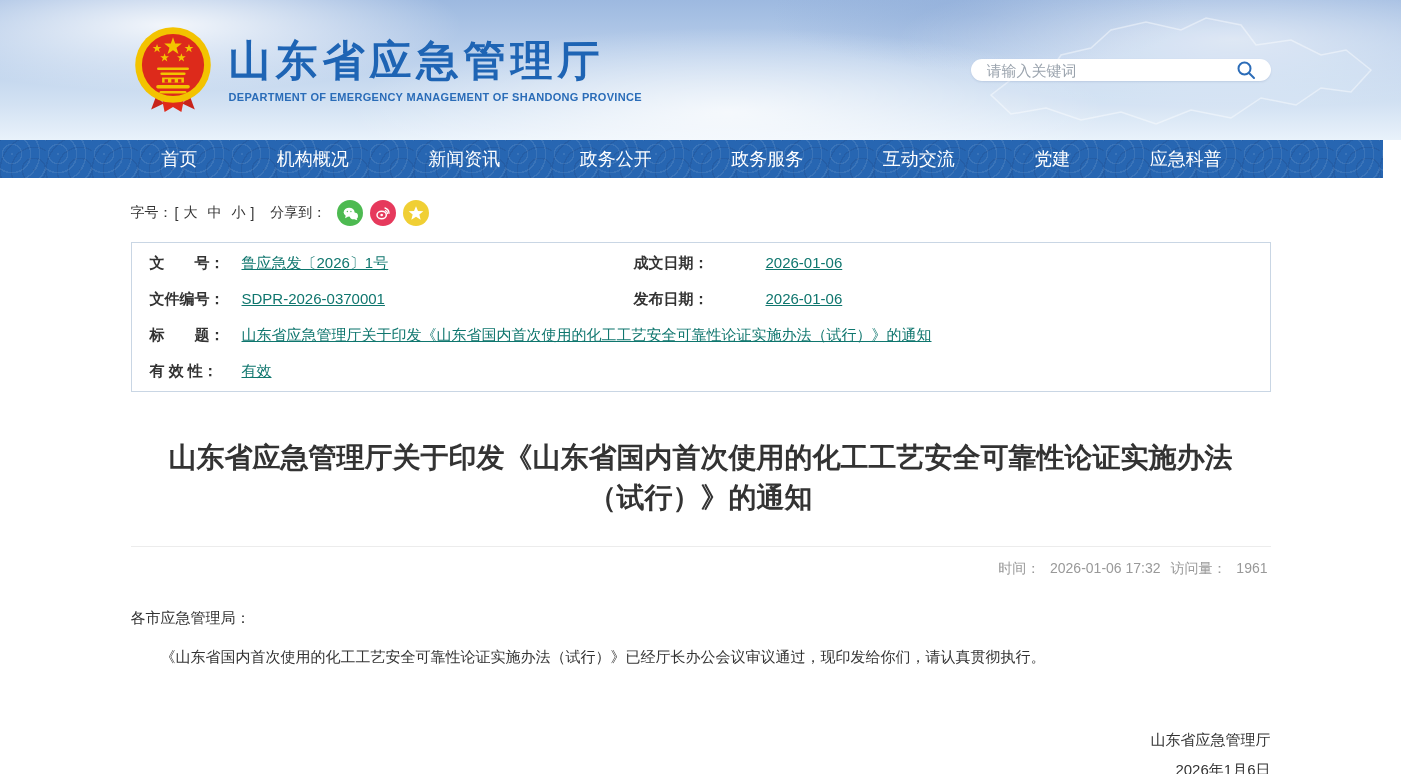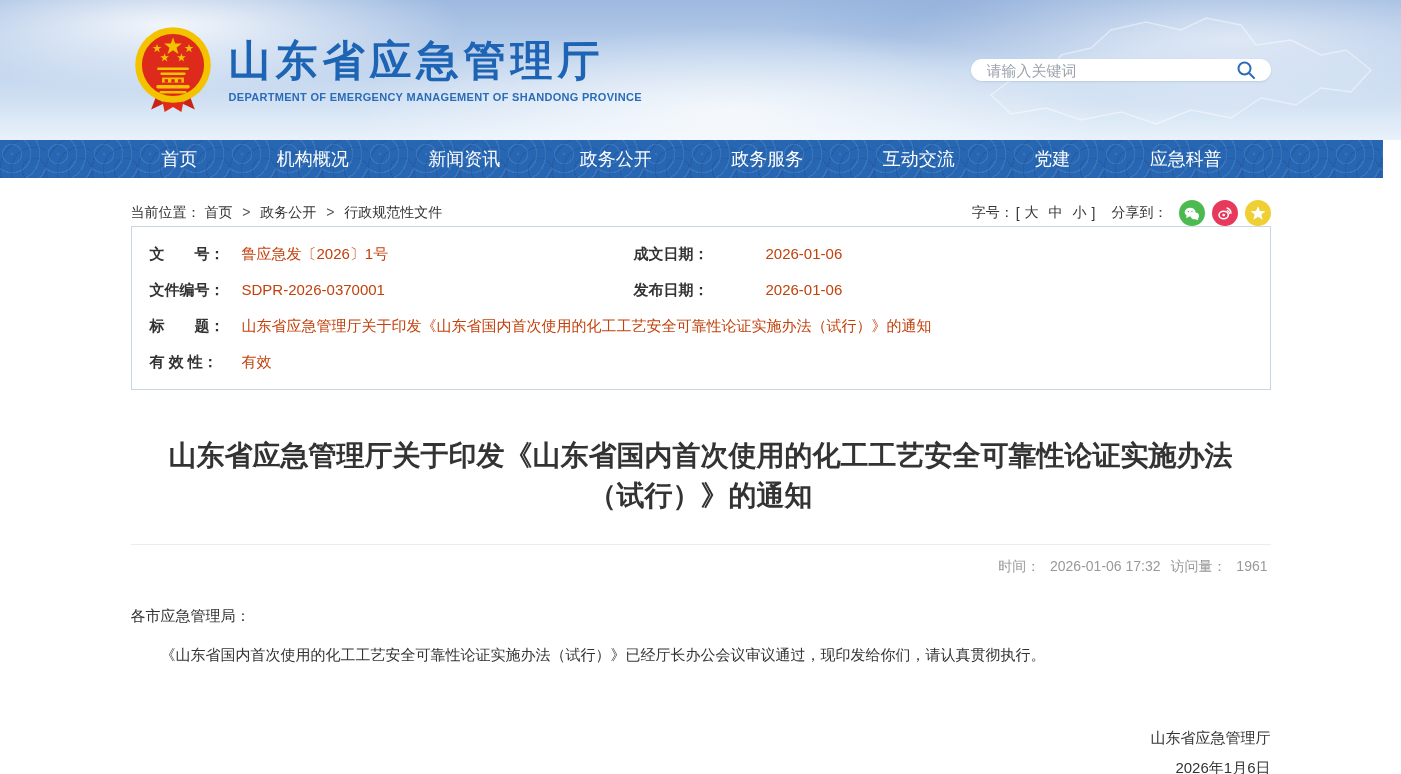--- a/index.html
+++ b/index.html
@@ -145,14 +145,6 @@
   <div class="content">
 
     <div class="crumb-row">
-      <div class="breadcrumb">
-        <span>当前位置：</span>
-        <a>首页</a>
-        <span class="sep">&gt;</span>
-        <a>政务公开</a>
-        <span class="sep">&gt;</span>
-        <a>行政规范性文件</a>
-      </div>
 
       <div class="page-tools">
         <span class="fs-label">字号：</span>

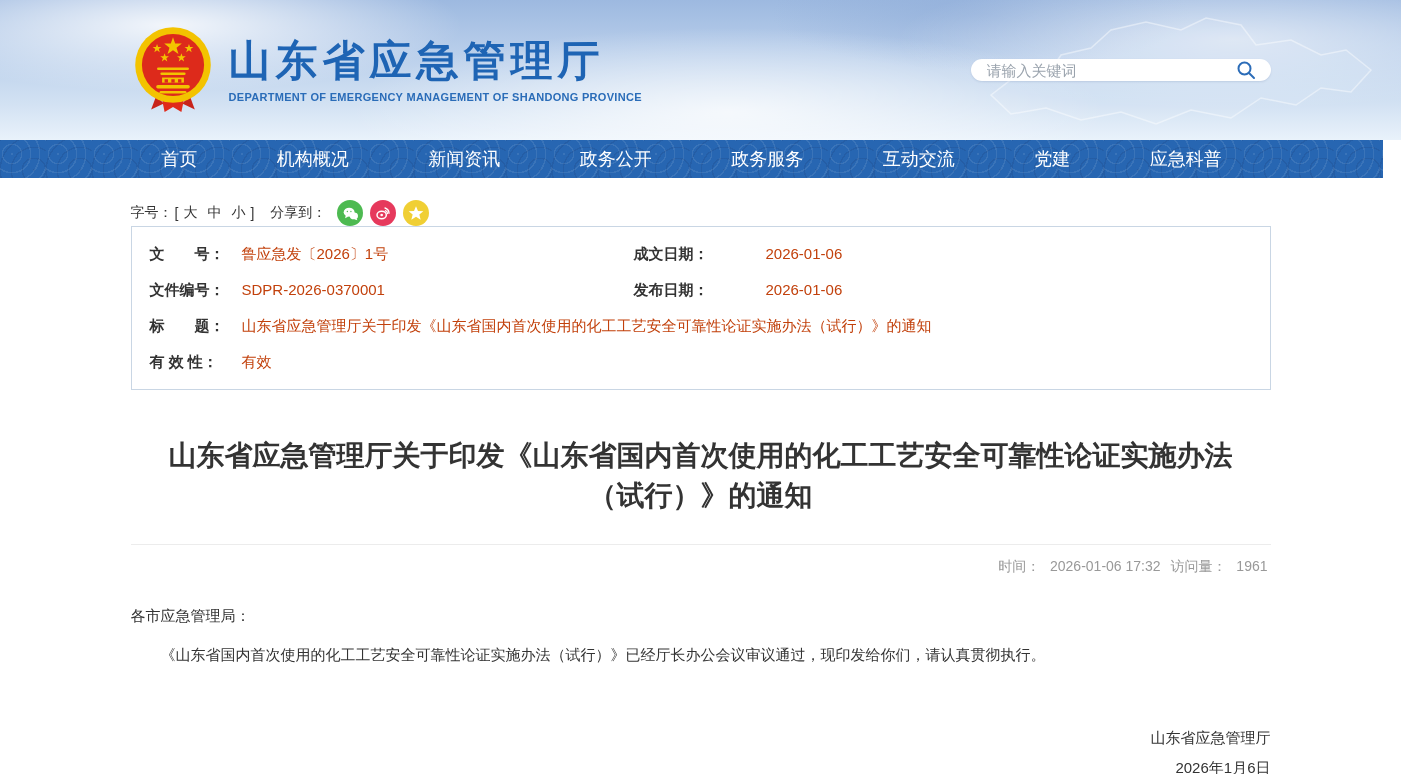--- a/index.html
+++ b/index.html
@@ -64,7 +64,7 @@
   .share-qzone  { background:#f0cf34; }
 
   
-  .meta-box { border:1px solid #c9d6e4; padding:9px 0; font-size:15px; color:#333; }
+  .meta-box { border:1px solid #c9d6e4; margin-top:16px; padding:2px 0; font-size:15px; color:#333; }
   .meta-row { display:flex; padding:8px 0; line-height:20px; }
   .m-label { width:110px; padding-left:18px; font-weight:bold; flex:none; white-space:pre; }
   .m-value { color:#c2410c; }

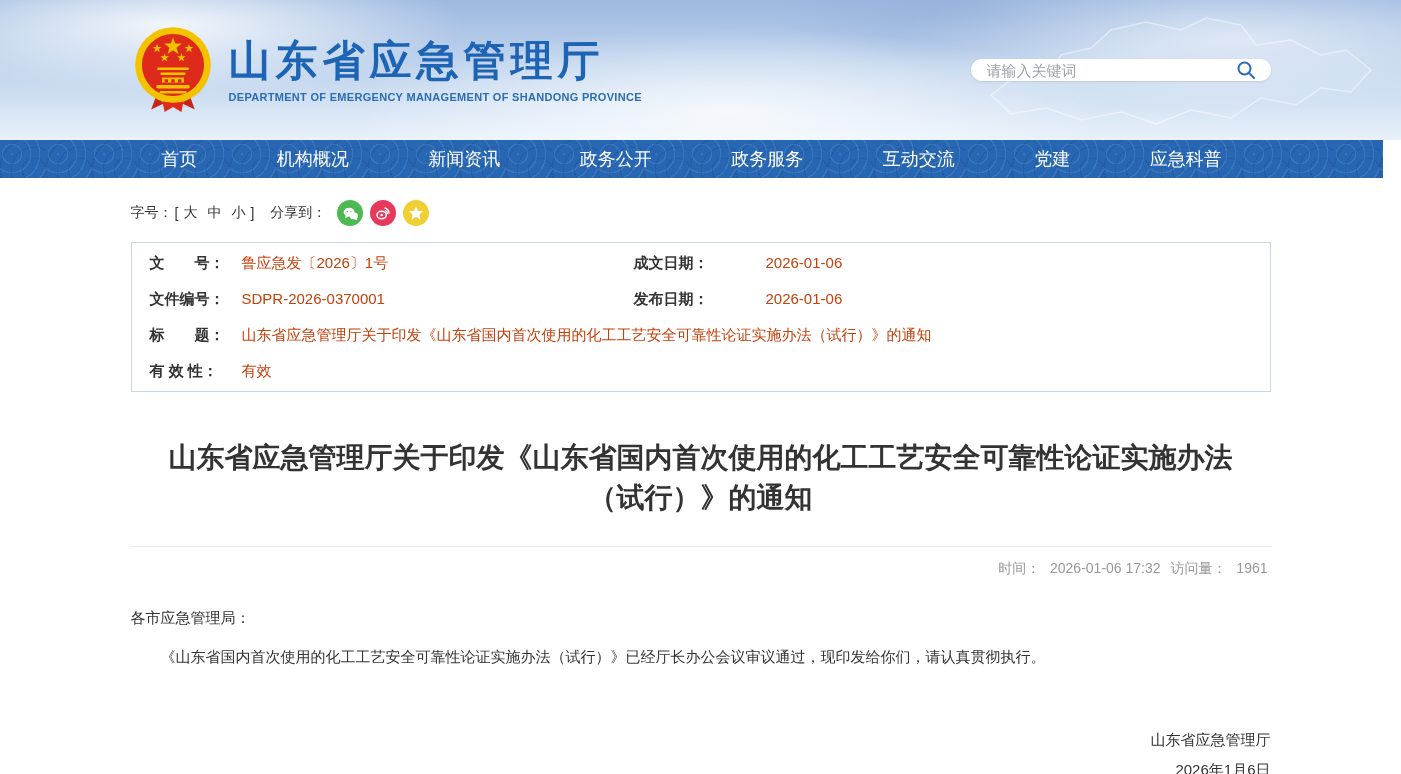--- a/index.html
+++ b/index.html
@@ -67,7 +67,7 @@
   .meta-box { border:1px solid #c9d6e4; margin-top:16px; padding:2px 0; font-size:15px; color:#333; }
   .meta-row { display:flex; padding:8px 0; line-height:20px; }
   .m-label { width:110px; padding-left:18px; font-weight:bold; flex:none; white-space:pre; }
-  .m-value { color:#c2410c; }
+  .m-value { color:#0f766e;text-decoration:underline; }
   .m-value.fixed { width:392px; flex:none; }
   .m-label-r { width:132px; font-weight:bold; flex:none; }
 

